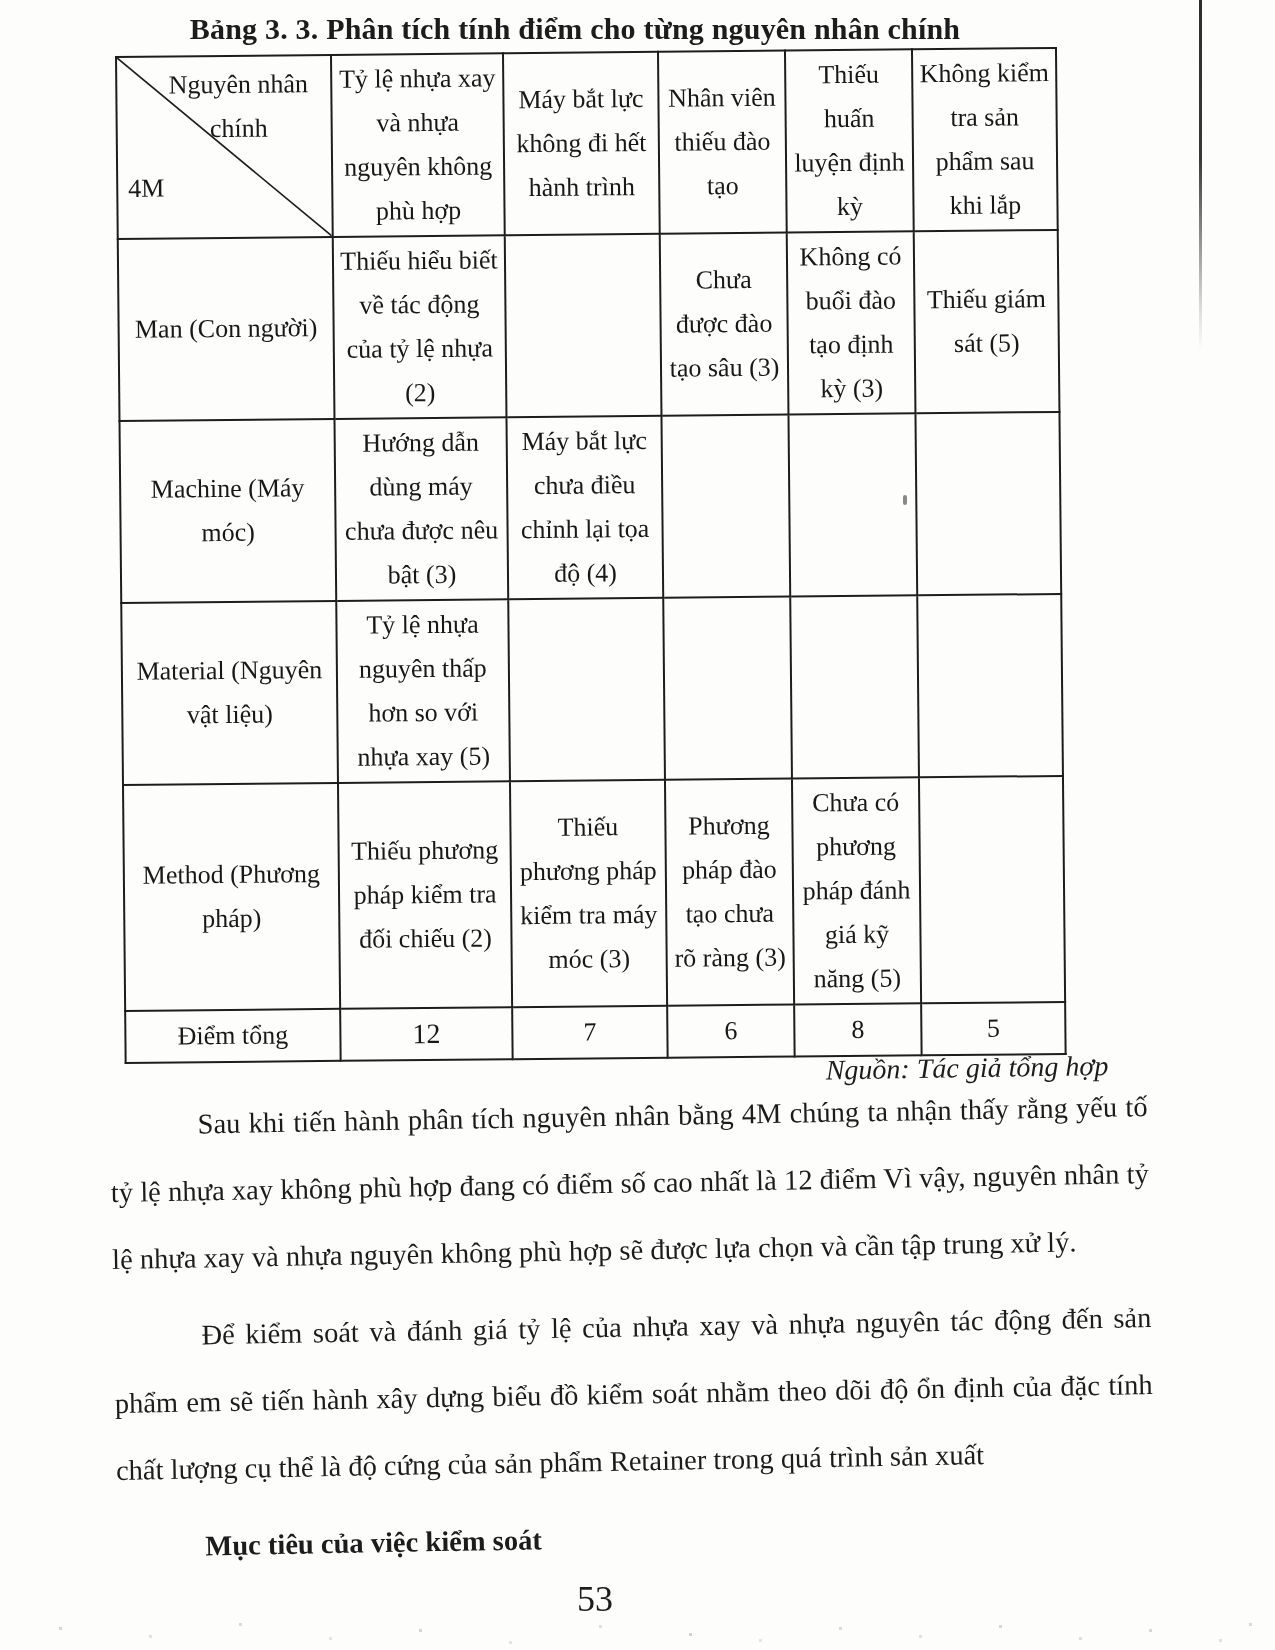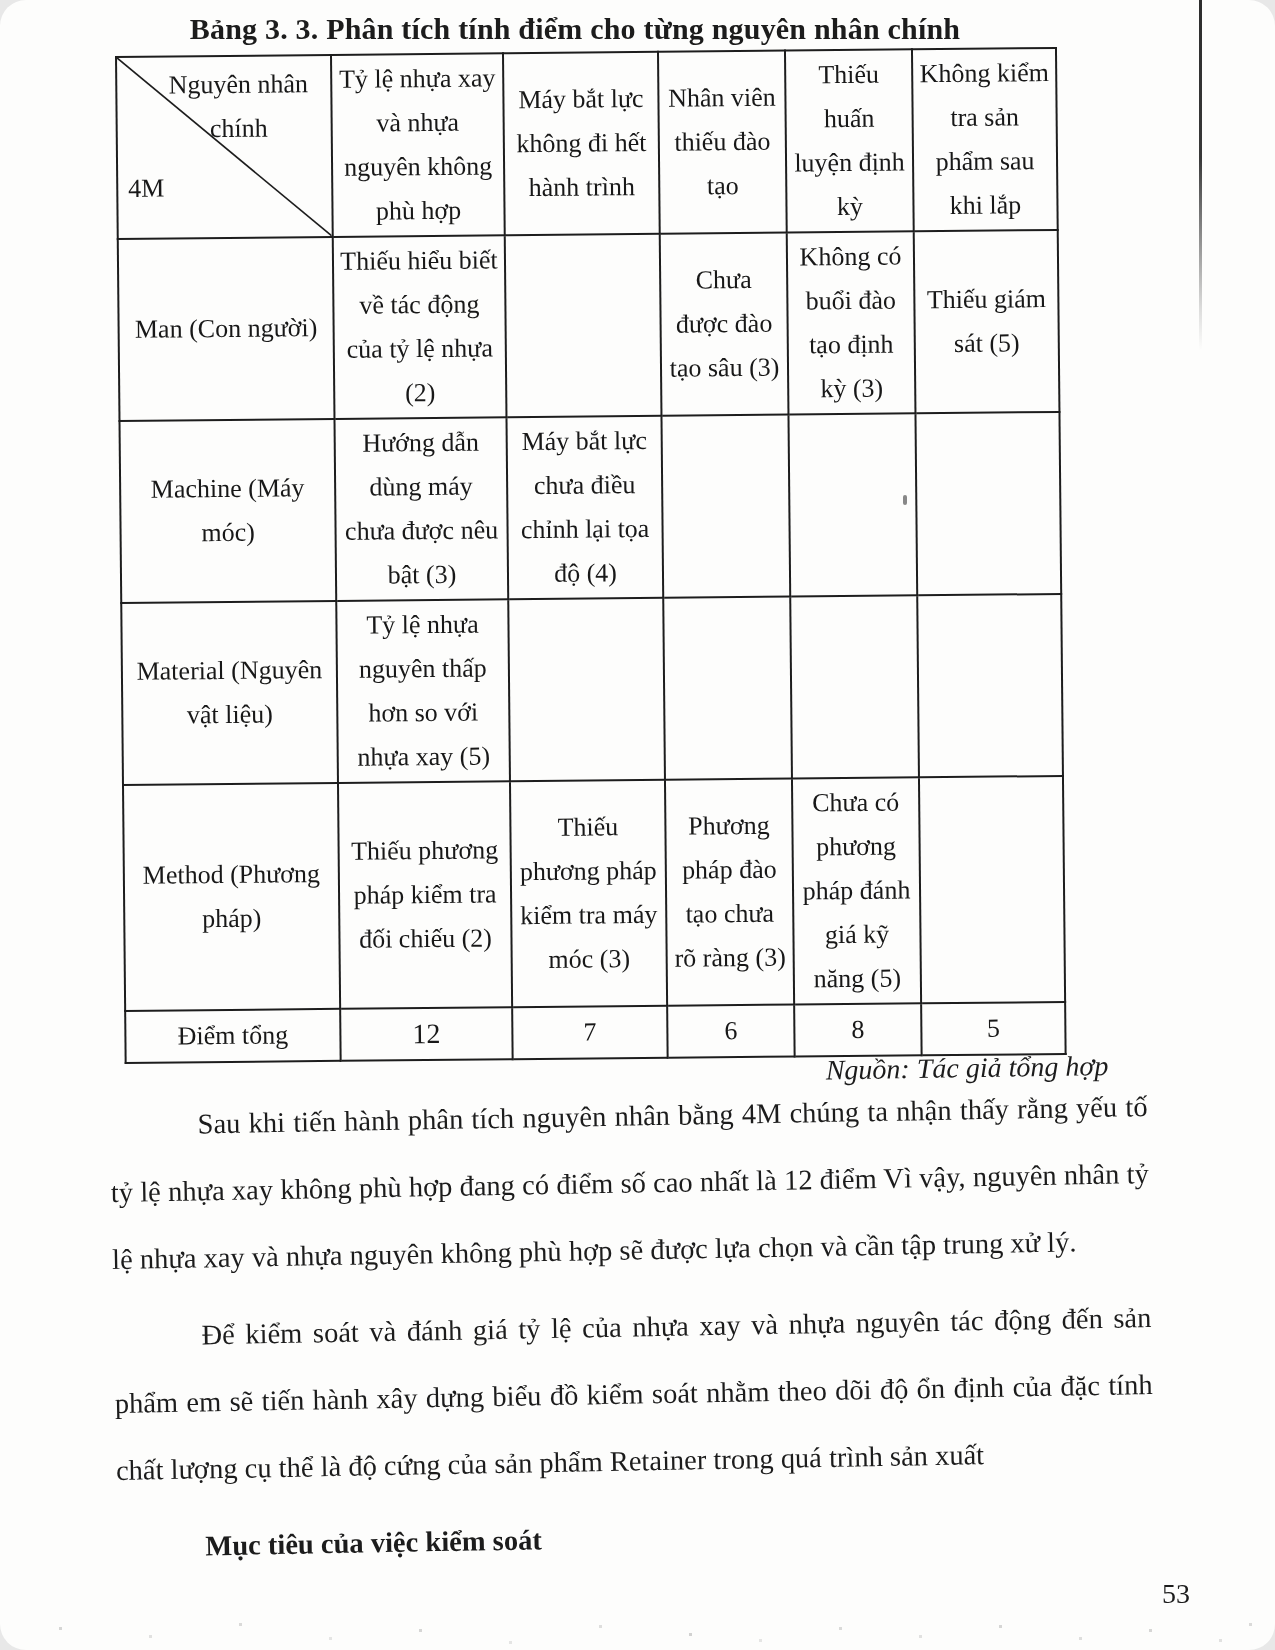--- a/index.html
+++ b/index.html
@@ -11,7 +11,6 @@
     font-family:"Liberation Serif","DejaVu Serif",serif;
     color:#1c1c1c;
     overflow:hidden;
-    border-radius:26px;
   }
 
   

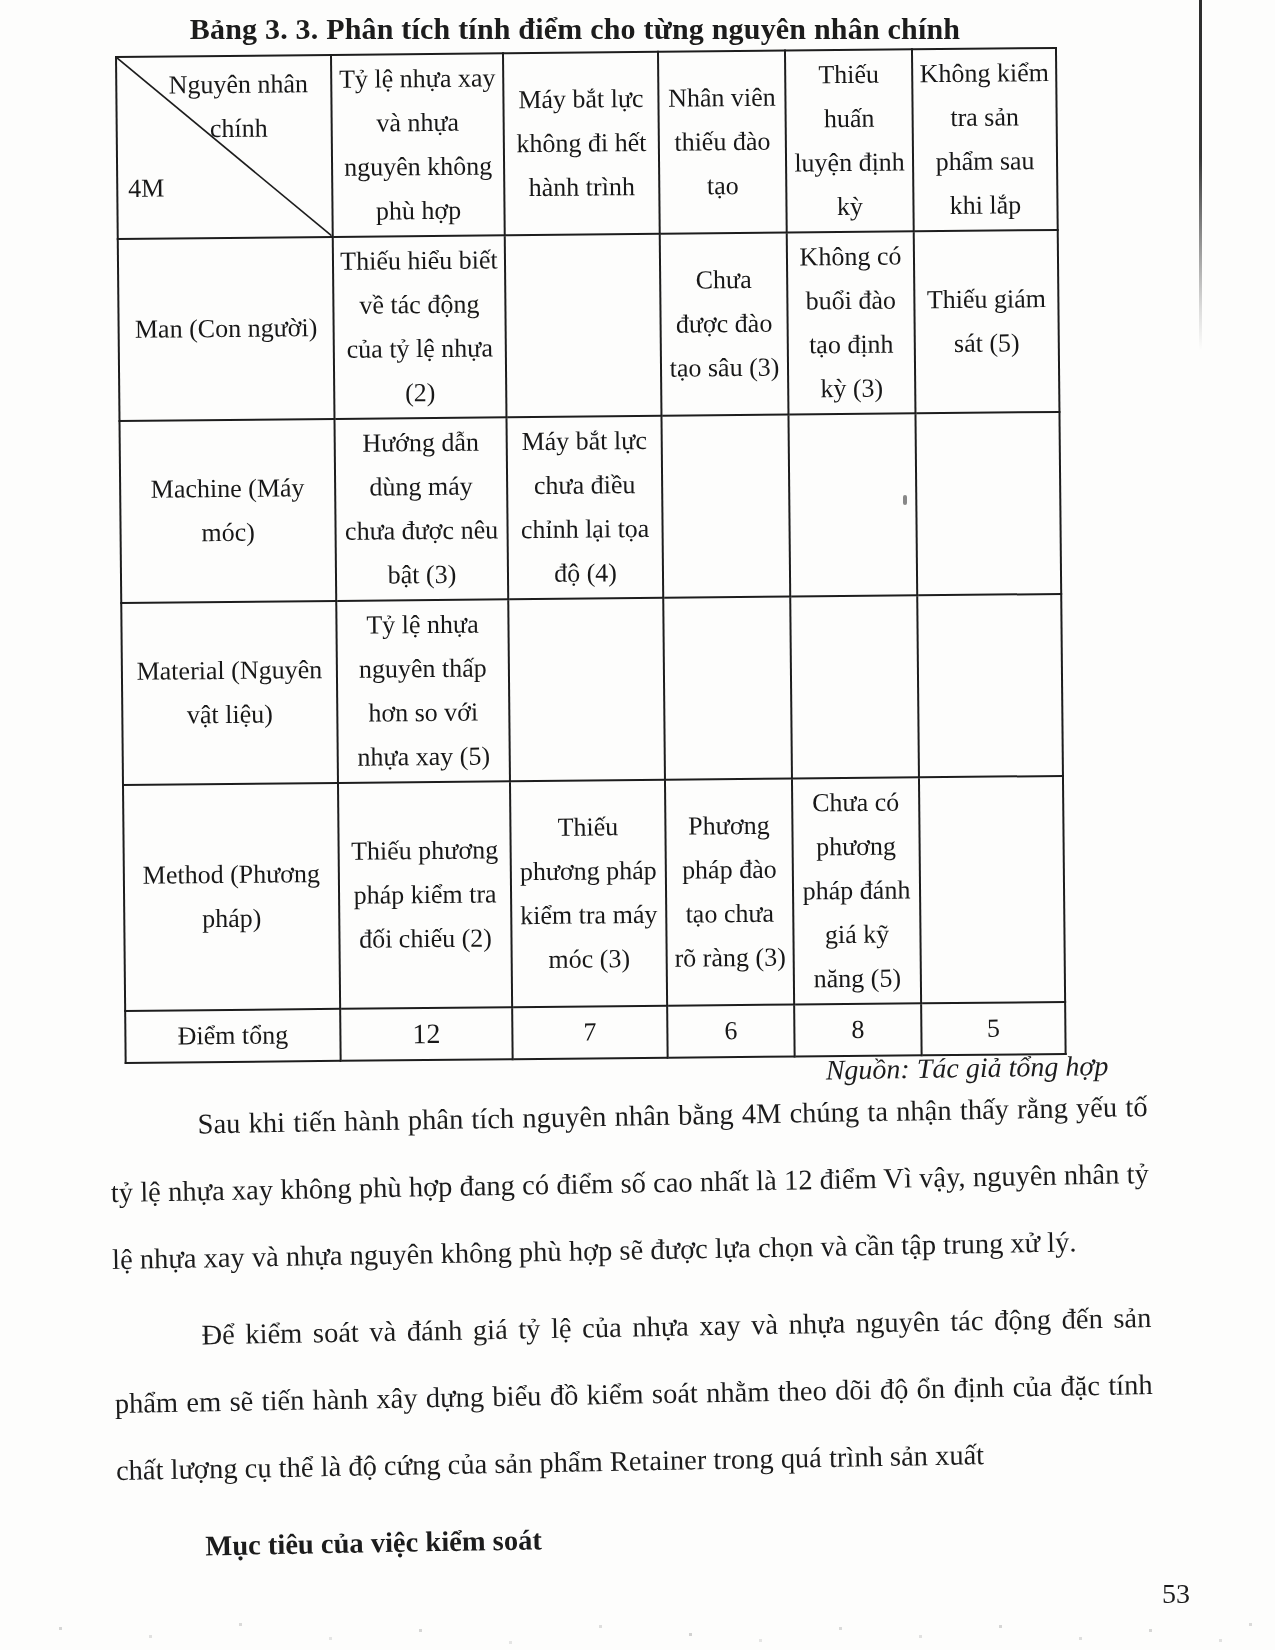--- a/index.html
+++ b/index.html
@@ -73,7 +73,7 @@
   
   .page-number{
     position:absolute;top:1578px;left:0;width:1190px;
-    text-align:right;font-size:28px;
+    text-align:center;font-size:36px;
   }
 
   

